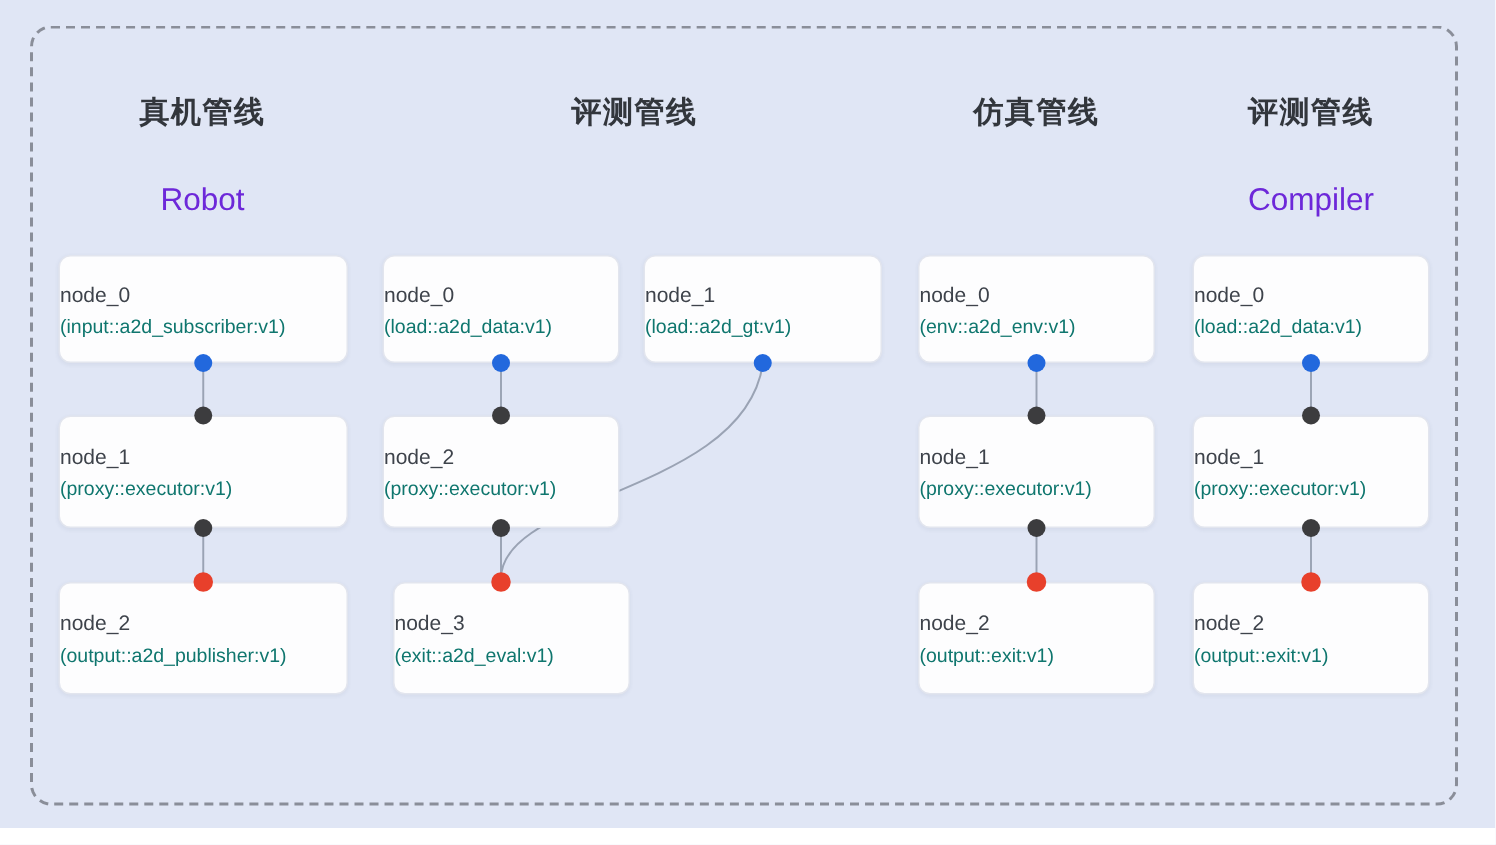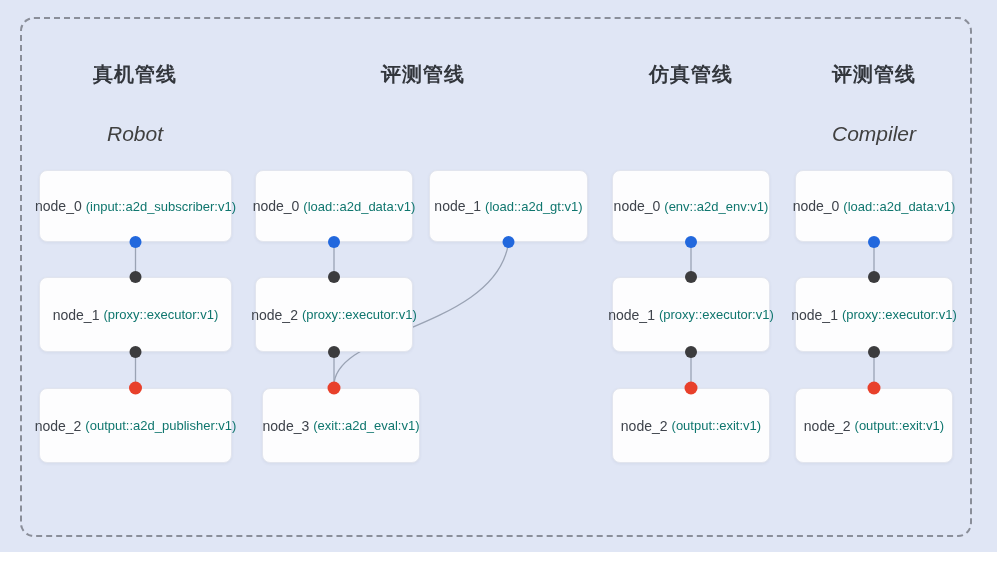--- a/index.html
+++ b/index.html
@@ -44,9 +44,8 @@
     text-align: center;
     font-size: 21px;
     font-weight: 400;
-    color: #404040;
+    color: #6d28d9;
     z-index: 2;
-    font-style: italic;
   }
   .edge-layer, .port-layer {
     position: absolute;

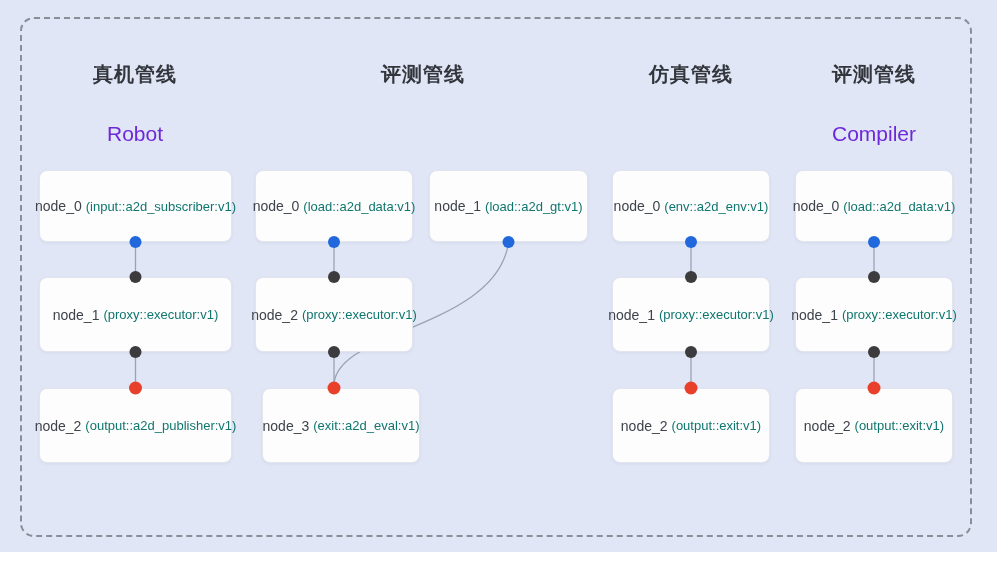--- a/index.html
+++ b/index.html
@@ -63,8 +63,7 @@
     border-radius: 8px;
     box-shadow: 0 1px 3px rgba(60,70,100,0.07);
     display: flex;
-    flex-direction: row;
-    align-items: center;
+    flex-direction: column;
     justify-content: center;
     gap: 4px;
     z-index: 3;

